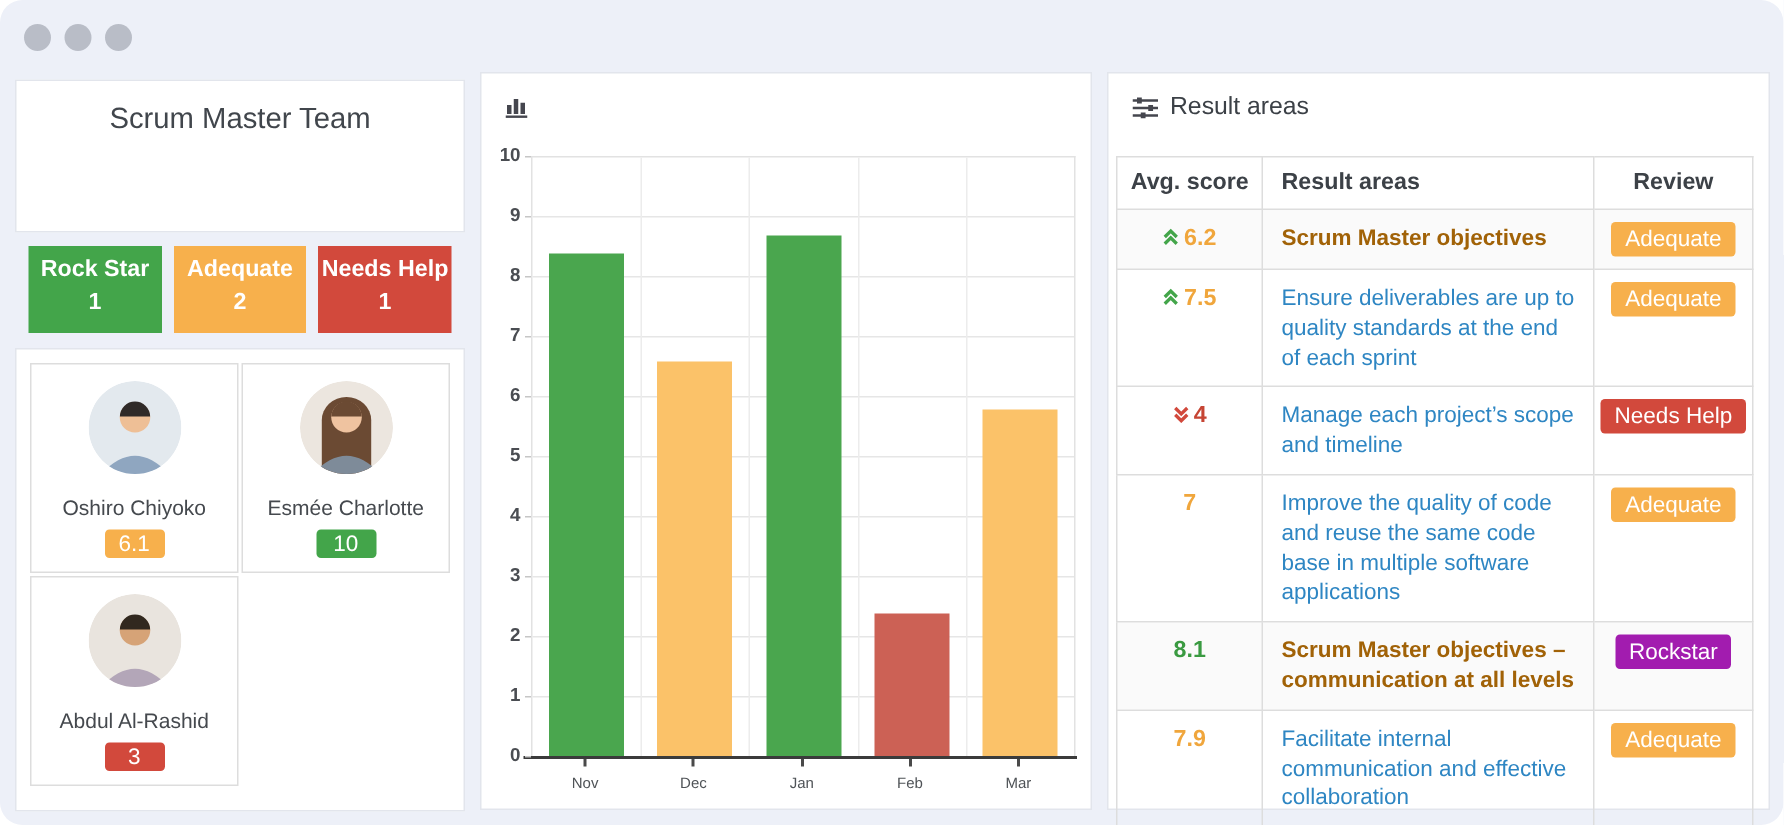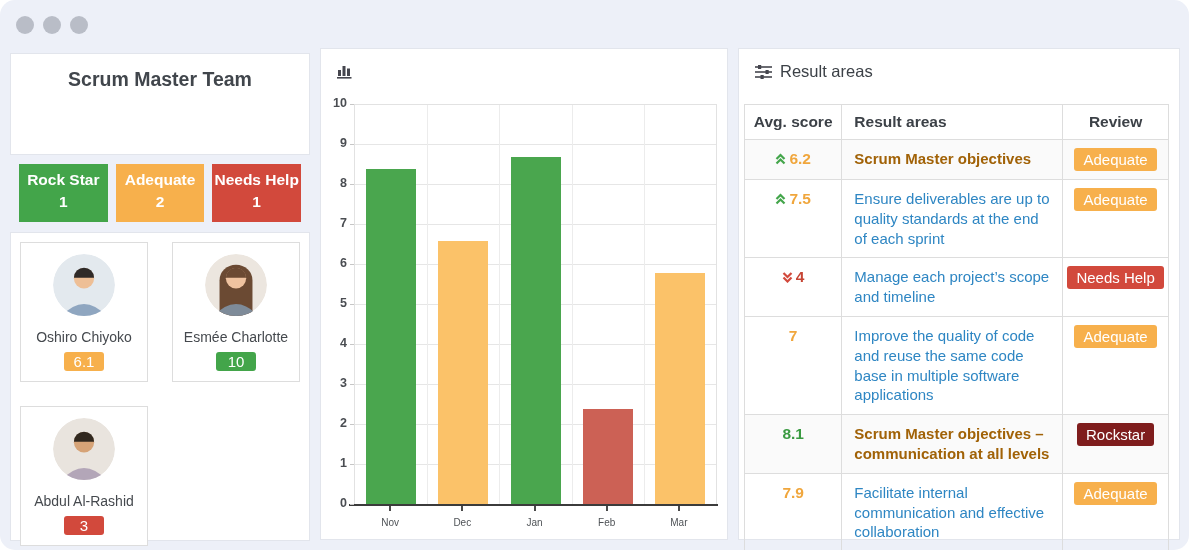--- a/index.html
+++ b/index.html
@@ -9,7 +9,7 @@
   .panel{position:absolute;background:#fff;border:1px solid #e2e5ec;box-sizing:border-box;}
   
   .team-header{left:10px;top:53px;width:300px;height:102px;text-align:center;}
-  .team-title{margin:14px 0 0 0;font-size:19.5px;font-weight:700;color:#41464c;}
+  .team-title{margin:14px 0 0 0;font-size:19.5px;font-weight:400;color:#41464c;}
   .pill{display:inline-block;margin-top:10px;padding:5px 20px;border-radius:17px;background:#f9b04e;color:#fff;font-size:16px;}
   .pill .star{margin-right:6px;font-size:14px;}
   .stats{position:absolute;left:19px;top:164px;width:282px;display:flex;gap:8px;}

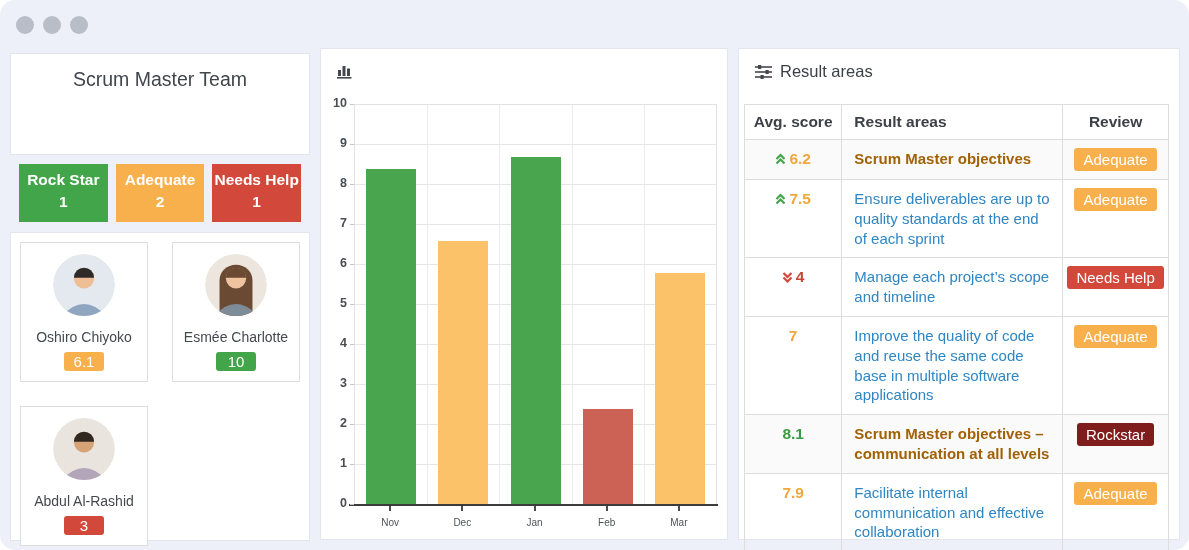--- a/index.html
+++ b/index.html
@@ -15,7 +15,7 @@
   .stats{position:absolute;left:19px;top:164px;width:282px;display:flex;gap:8px;}
   .stat-box{flex:1;height:58px;color:#fff;text-align:center;font-weight:600;font-size:15.5px;line-height:1.4;padding-top:5px;box-sizing:border-box;}
   .members-panel{left:10px;top:232px;width:300px;height:309px;padding:9px;}
-  .members-grid{display:grid;grid-template-columns:1fr 1fr;gap:24px;}
+  .members-grid{display:grid;grid-template-columns:1fr 1fr;gap:2px;}
   .member-card{border:1px solid #ddd;height:140px;text-align:center;padding-top:11px;box-sizing:border-box;background:#fff;}
   .member-name{margin-top:9px;font-size:14px;color:#45494e;}
   .member-badge{display:inline-block;margin-top:7px;min-width:22px;padding:1px 9px;border-radius:3px;color:#fff;font-size:15px;}

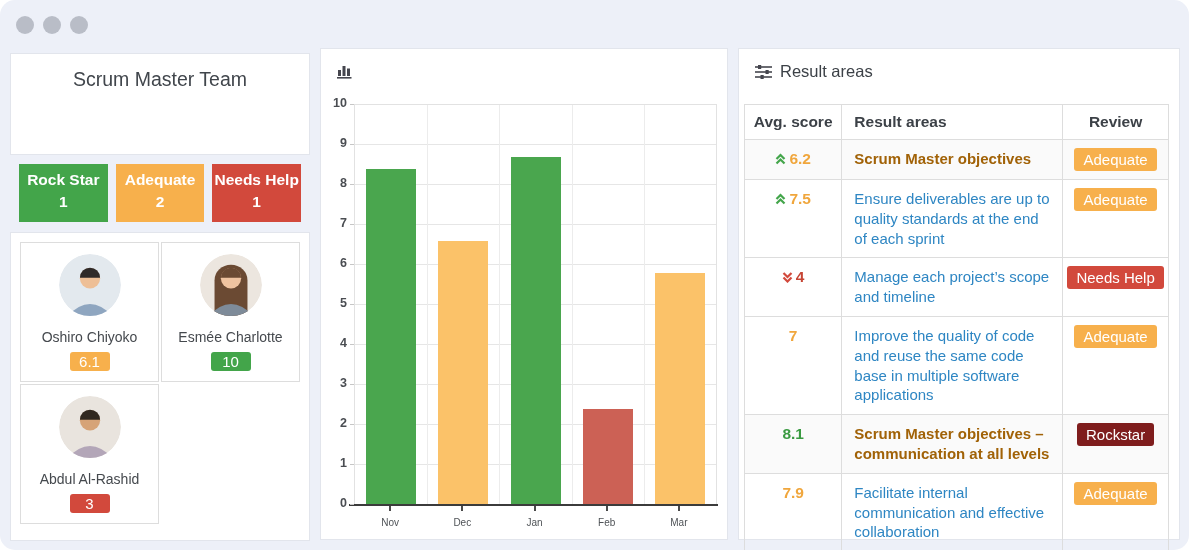--- a/index.html
+++ b/index.html
@@ -254,7 +254,7 @@
           <tr class="row-bold">
             <td class="td-score score-green"><span>8.1</span></td>
             <td class="td-areas">Scrum Master objectives – communication at all levels</td>
-            <td class="td-review"><span class="review-badge" style="background: #7f1d1d;">Rockstar</span></td>
+            <td class="td-review"><span class="review-badge" style="background: #a21caf;">Rockstar</span></td>
           </tr>
           <tr>
             <td class="td-score score-orange"><span>7.9</span></td>

